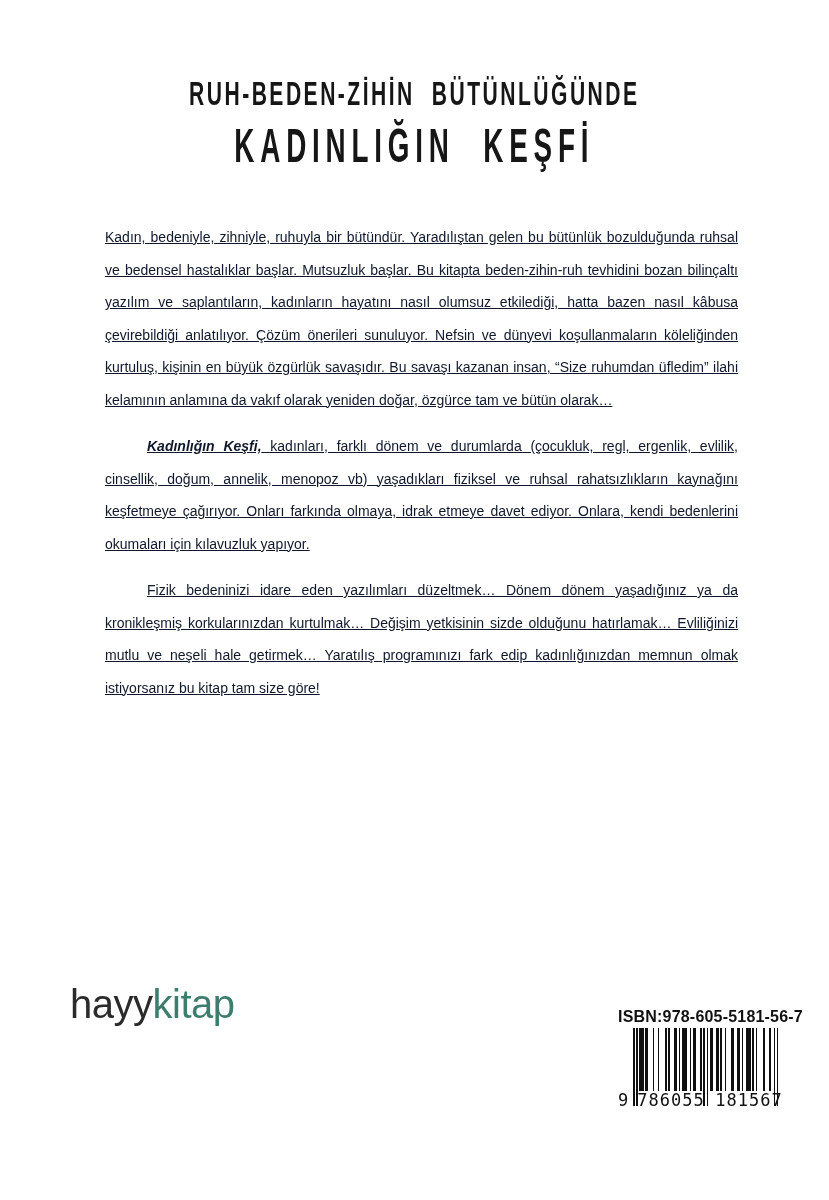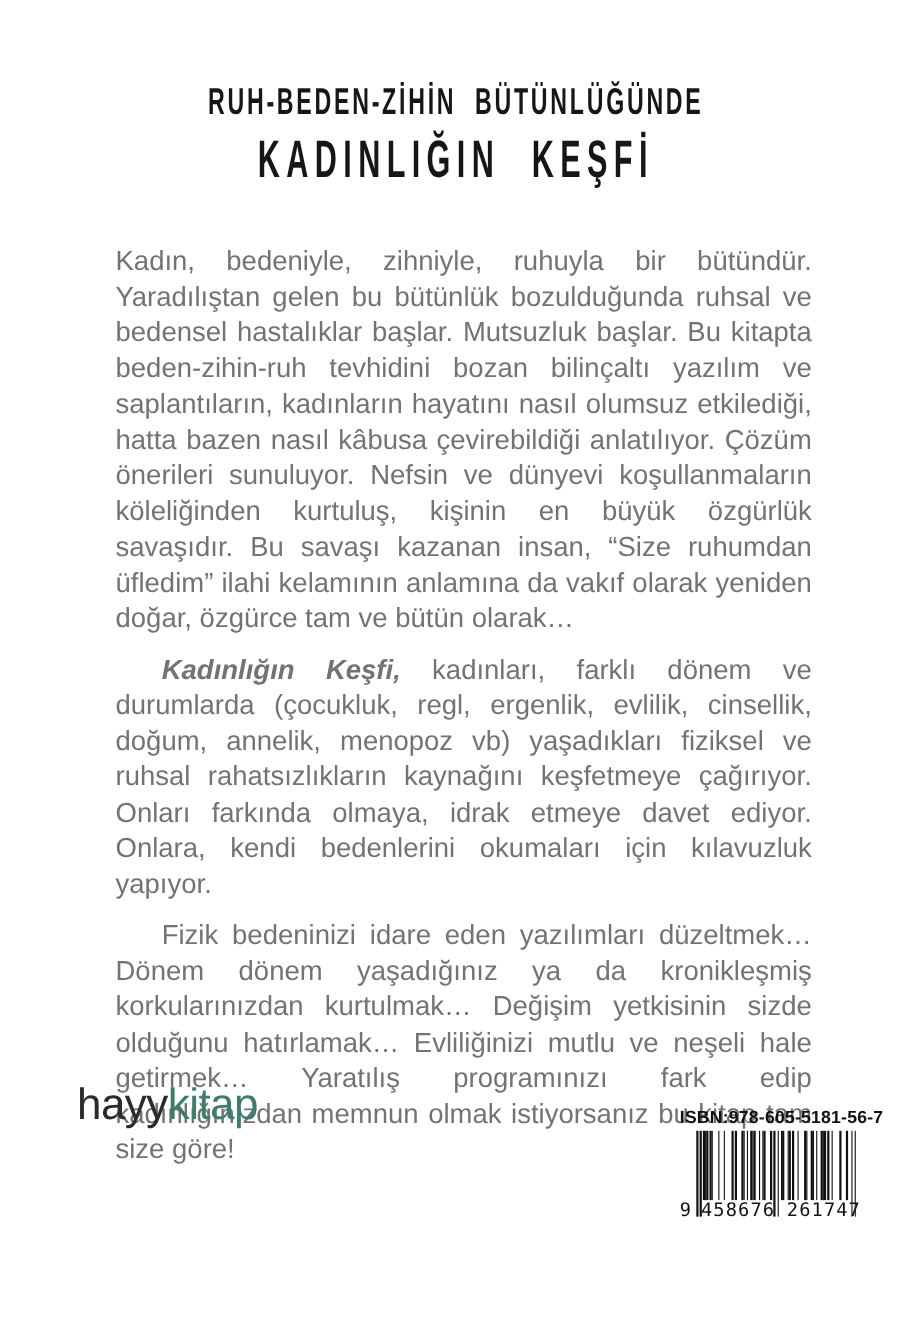--- a/index.html
+++ b/index.html
@@ -22,7 +22,7 @@
   
   .body-text{
     position:absolute;left:105px;top:221px;width:633px;
-    font-size:25px;line-height:32.5px;text-align:justify;color:#737373;
+    font-size:14px;line-height:32.5px;text-align:justify;color:#0f172a;text-decoration:underline;
   }
   .body-text p{margin:0;}
   .body-text p + p{margin-top:14px;}

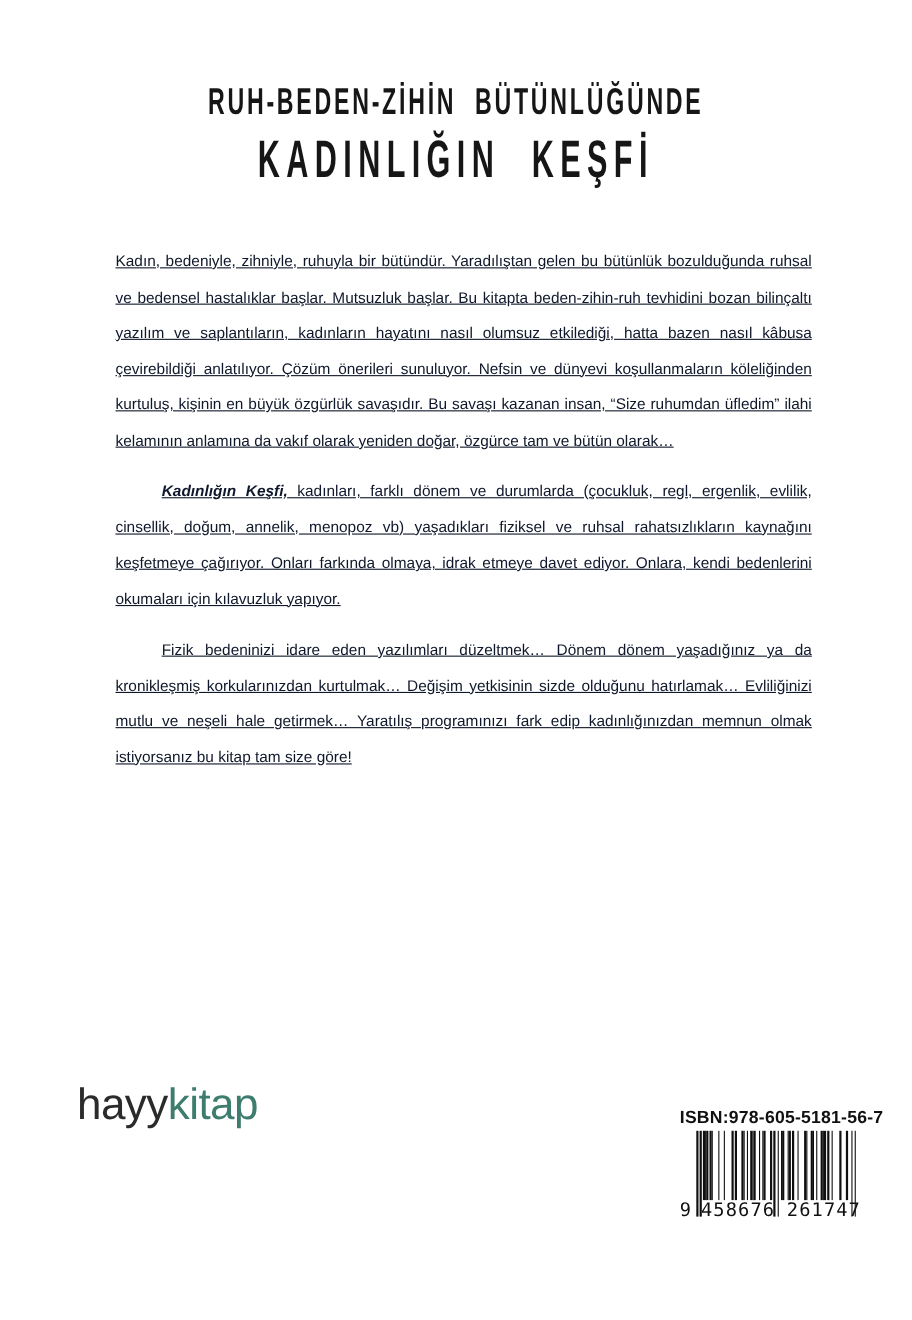--- a/index.html
+++ b/index.html
@@ -180,7 +180,7 @@
       </div>
     <div class="digits">
       <span class="lead9">9</span>
-      <span class="grp">458676</span>
+      <span class="grp">786055</span>
       <span class="grp">261747</span>
     </div>
   </div>

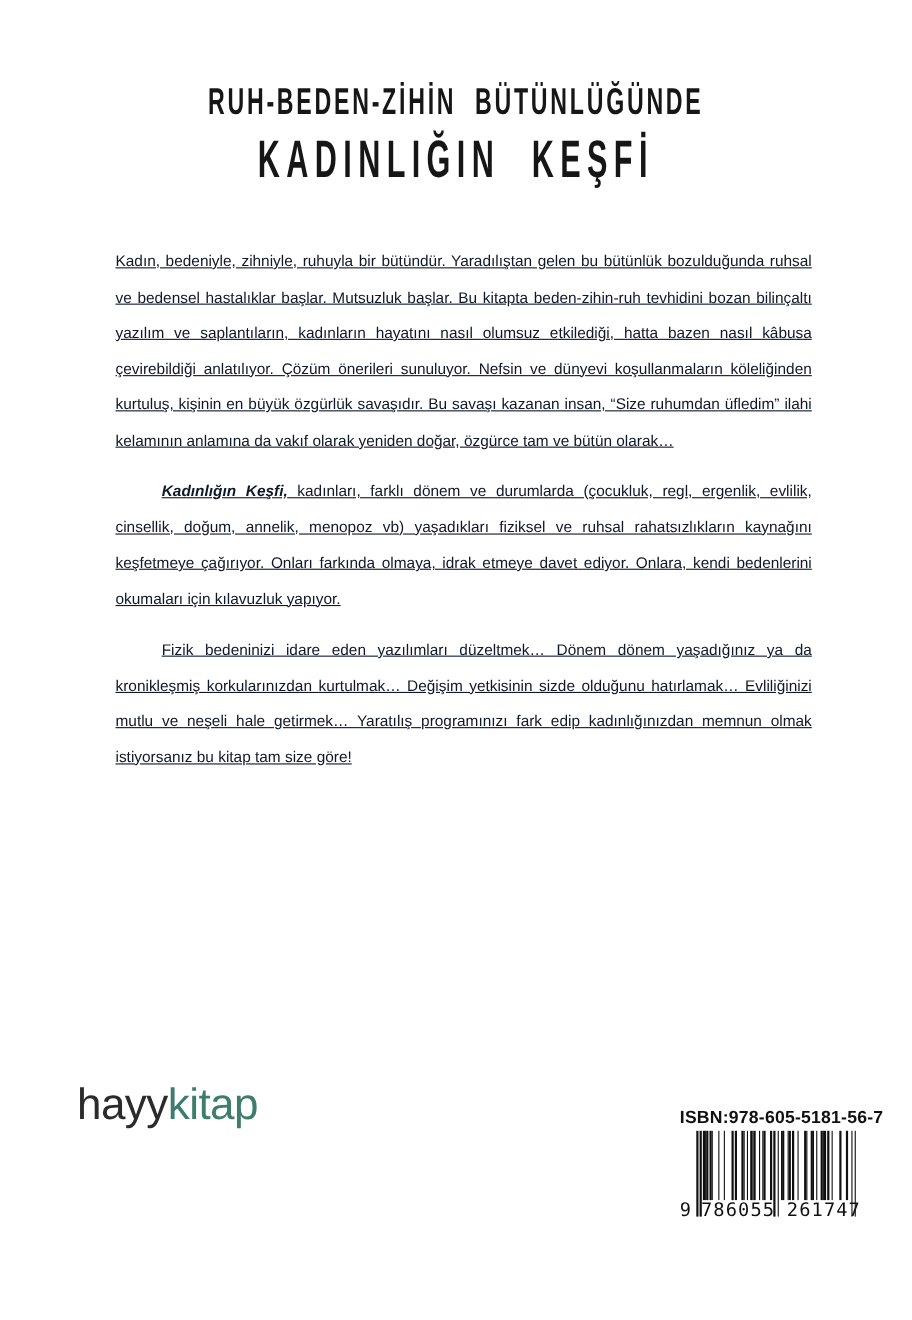--- a/index.html
+++ b/index.html
@@ -181,7 +181,7 @@
     <div class="digits">
       <span class="lead9">9</span>
       <span class="grp">786055</span>
-      <span class="grp">261747</span>
+      <span class="grp">181567</span>
     </div>
   </div>
 

